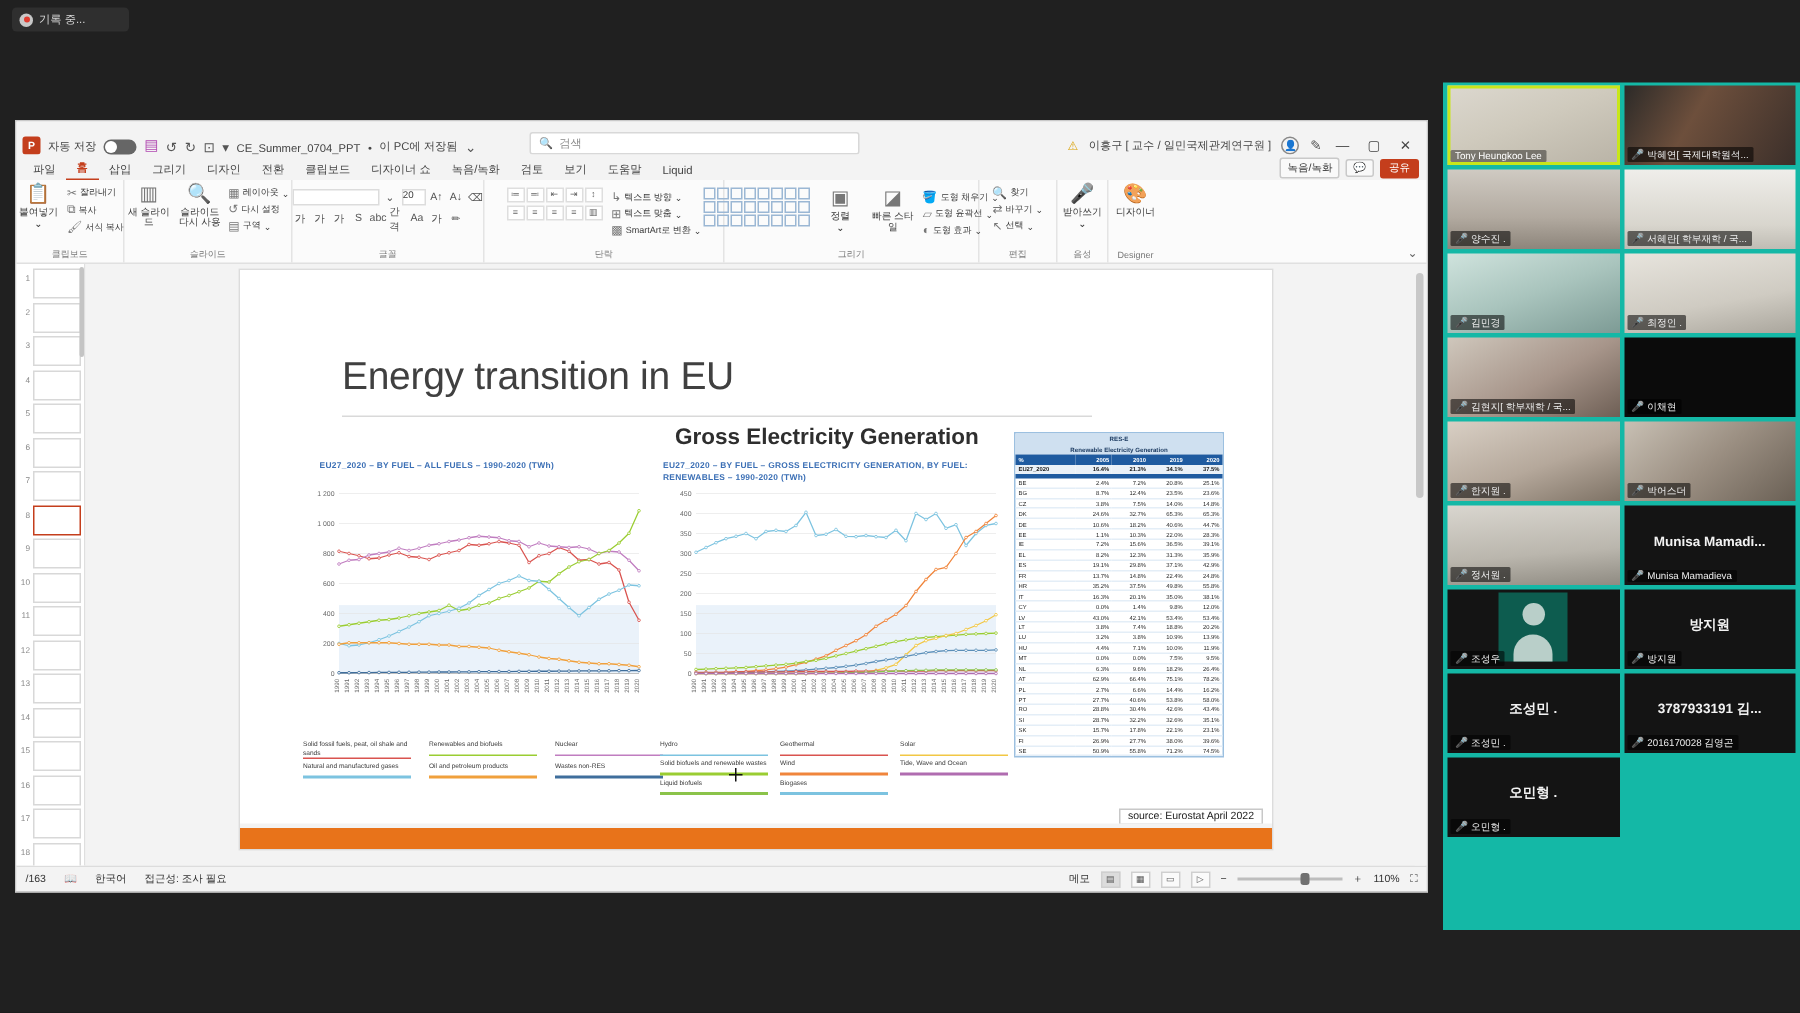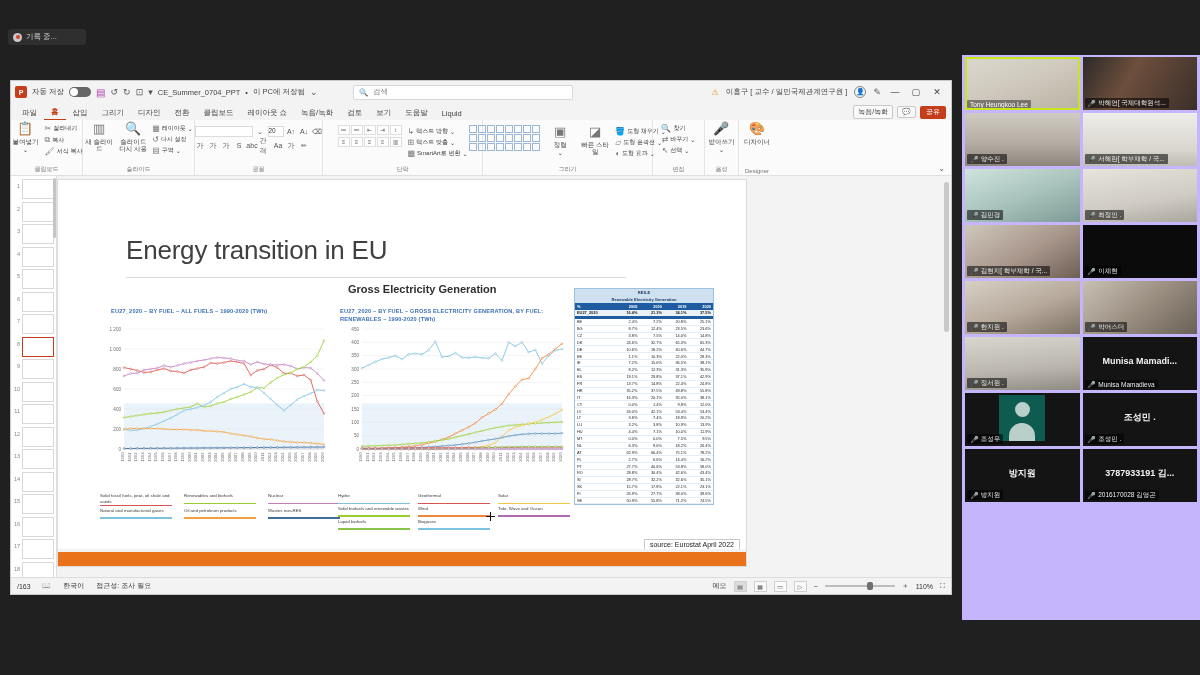--- a/index.html
+++ b/index.html
@@ -12,7 +12,7 @@
   
   #rec-pill { position: absolute; left: 8px; top: 5px; width: 78px; height: 16px;
     background: #2f2f2f; border-radius: 3px; display: flex; align-items: center; gap: 4px;
-    padding: 0 5px; margin-top: 24px; }
+    padding: 0 5px; }
   #rec-dot { width: 9px; height: 9px; border-radius: 50%; background: #c8c8c8;
     display: flex; align-items: center; justify-content: center; }
   #rec-dot i { width: 4px; height: 4px; border-radius: 50%; background: #e03b2f; display:block;}

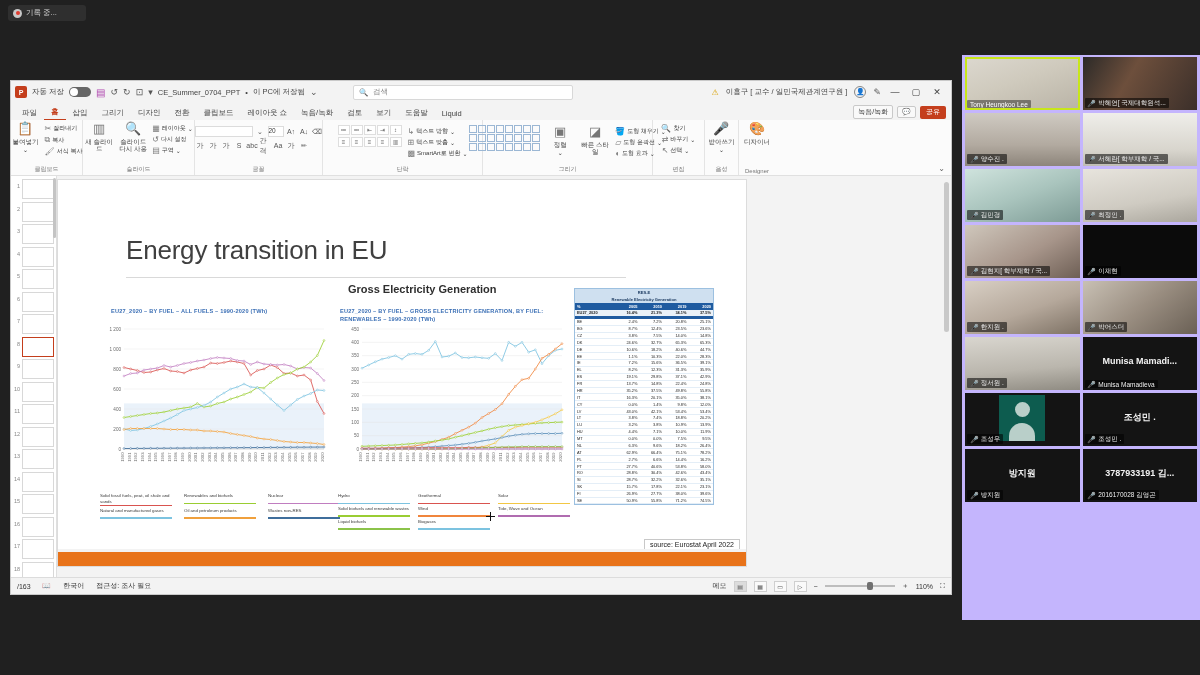--- a/index.html
+++ b/index.html
@@ -23,7 +23,7 @@
     background: #f3f3f3; border: 1px solid #c9c9c9; display: flex; flex-direction: column; }
 
   
-  .titlebar { height: 22px; background: #f3f3f3; display: flex; align-items: center;
+  .titlebar { height: 22px; background: #f3f3f3; display: flex; align-items: flex-end;
     padding: 0 4px; font-size: 8px; color: #333; gap: 5px; }
   .pp-logo { width: 12px; height: 12px; background: #c43e1c; border-radius: 2px;
     color: #fff; font-size: 7px; display: flex; align-items: center; justify-content: center;

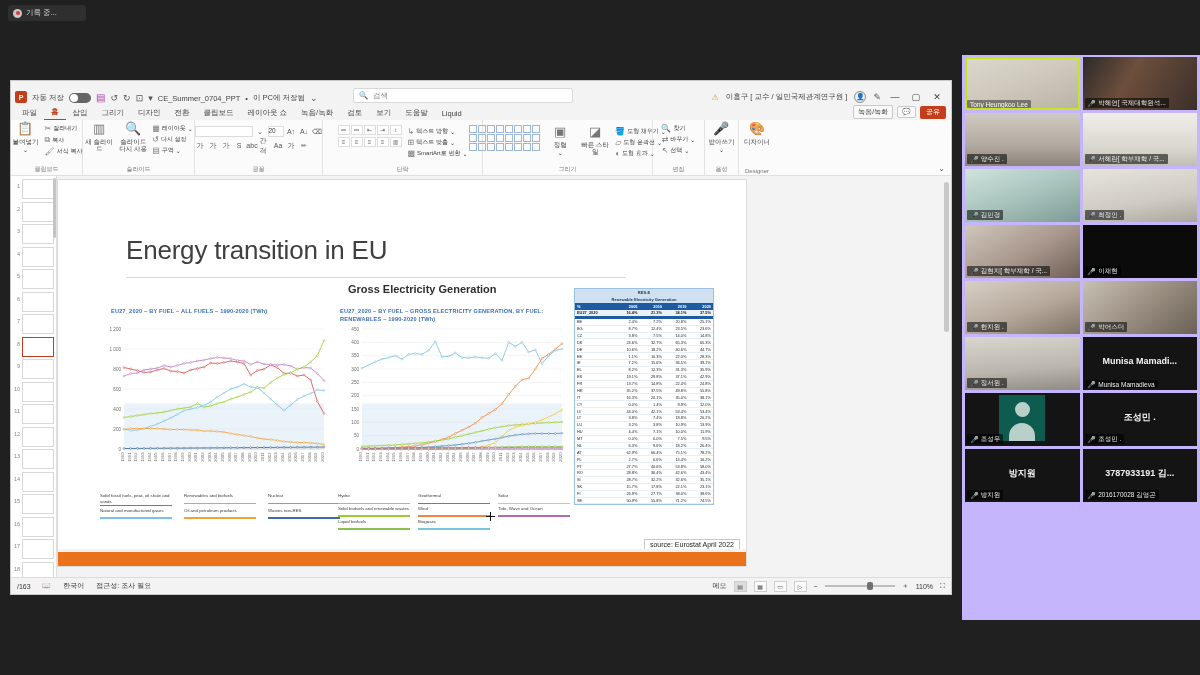--- a/index.html
+++ b/index.html
@@ -260,7 +260,7 @@
       <span class="tab">디자인</span>
       <span class="tab">전환</span>
       <span class="tab">클립보드</span>
-      <span class="tab">레이아웃 쇼</span>
+      <span class="tab">디자이너 쇼</span>
       <span class="tab">녹음/녹화</span>
       <span class="tab">검토</span>
       <span class="tab">보기</span>

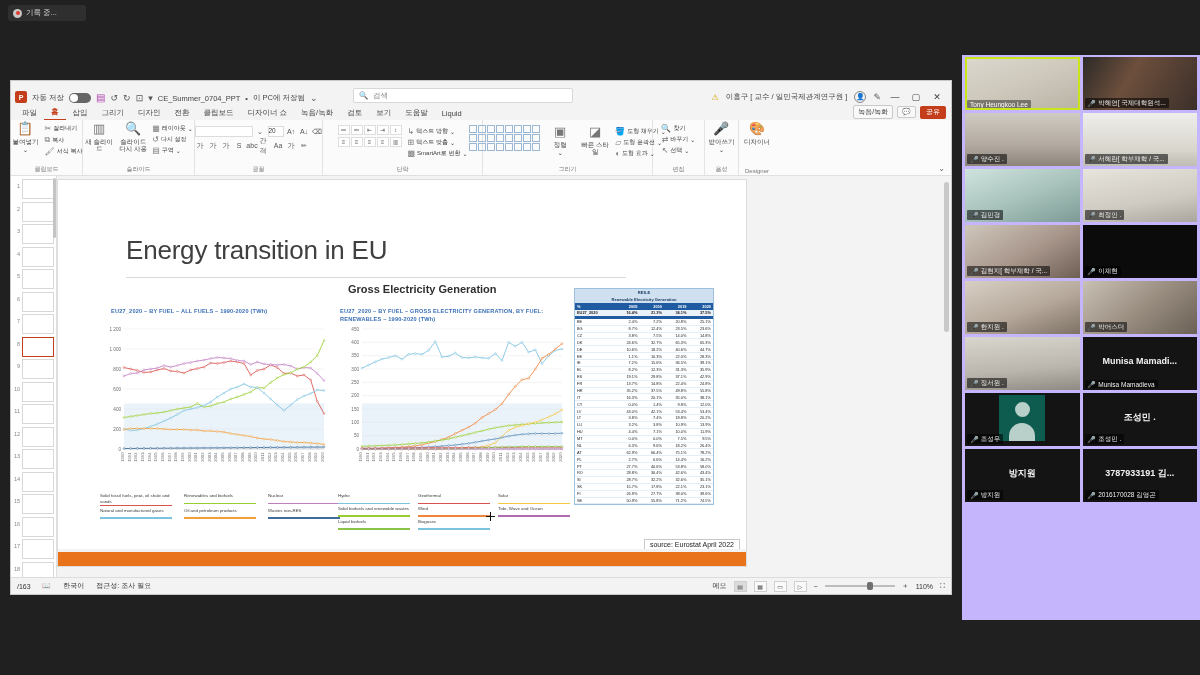--- a/index.html
+++ b/index.html
@@ -100,7 +100,7 @@
     background: #c4c4c4; border-radius: 2px; }
 
   .stage { flex: 1; position: relative; background: #f3f3f3;
-    display: flex; align-items: flex-start; padding-top: 3px; }
+    display: flex; align-items: flex-start; justify-content: center; padding-top: 3px; }
 
   
   .slide { width: 690px; height: 388px; background: #fff; position: relative;

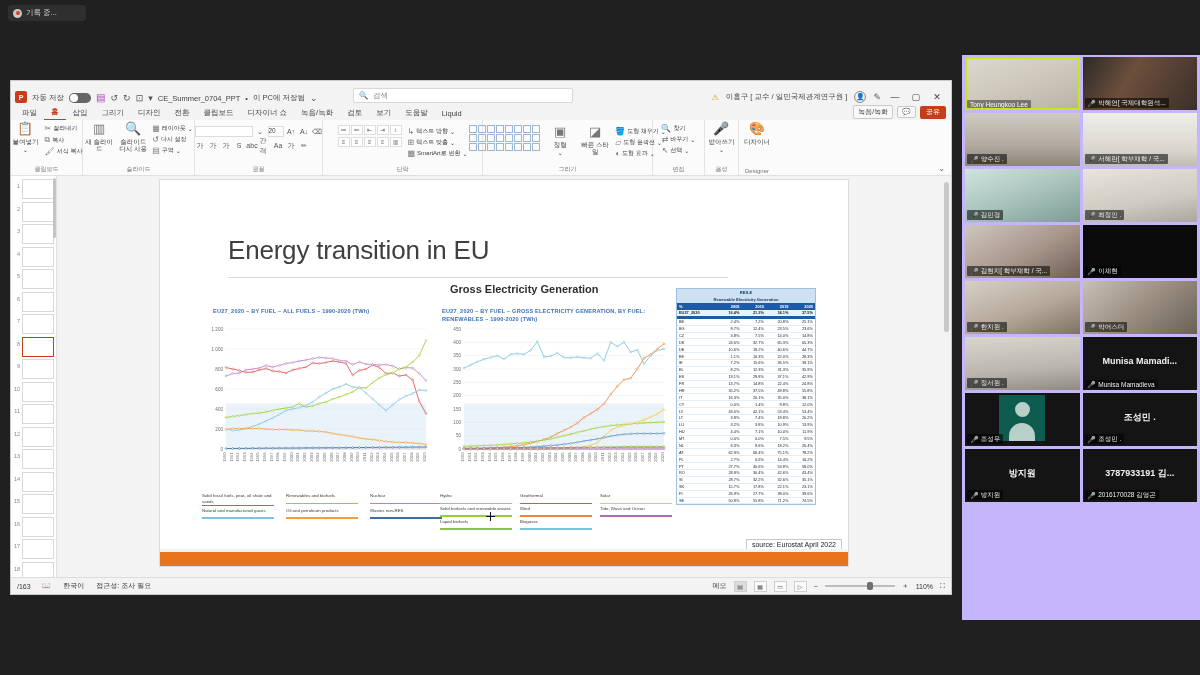--- a/index.html
+++ b/index.html
@@ -109,7 +109,7 @@
     color: #404040; font-weight: 300; letter-spacing: -0.2px; }
   .title-rule { position: absolute; left: 68px; top: 97px; width: 500px; height: 1px;
     background: #d9d9d9; }
-  .sub-title { position: absolute; left: 290px; top: 103px; font-size: 11px;
+  .sub-title { position: absolute; left: 290px; top: 103px; font-size: 15px;
     color: #2e2e2e; font-weight: bold; }
 
   .chart-hdr { position: absolute; font-size: 5.6px; font-weight: bold; color: #3b6fb5;

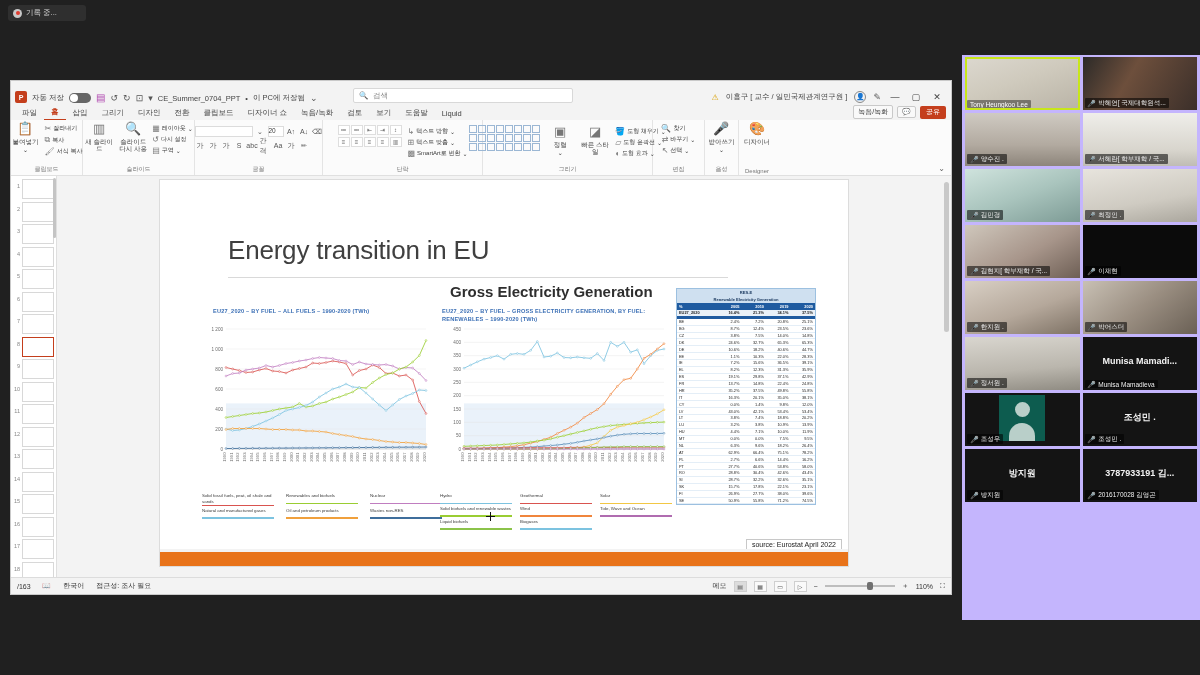--- a/index.html
+++ b/index.html
@@ -170,7 +170,7 @@
 
   
   #rail { position: absolute; right: 0; top: 55px; width: 238px; height: 565px;
-    background: #c4b5fd; padding: 2px 3px; }
+    background: #14b8a6; padding: 2px 3px; }
   .tilegrid { display: grid; grid-template-columns: 1fr 1fr; gap: 3px; }
   .tile { position: relative; height: 53px; background: #111; overflow: hidden; }
   .tile.active { outline: 2px solid #c8e61a; outline-offset: -2px; }

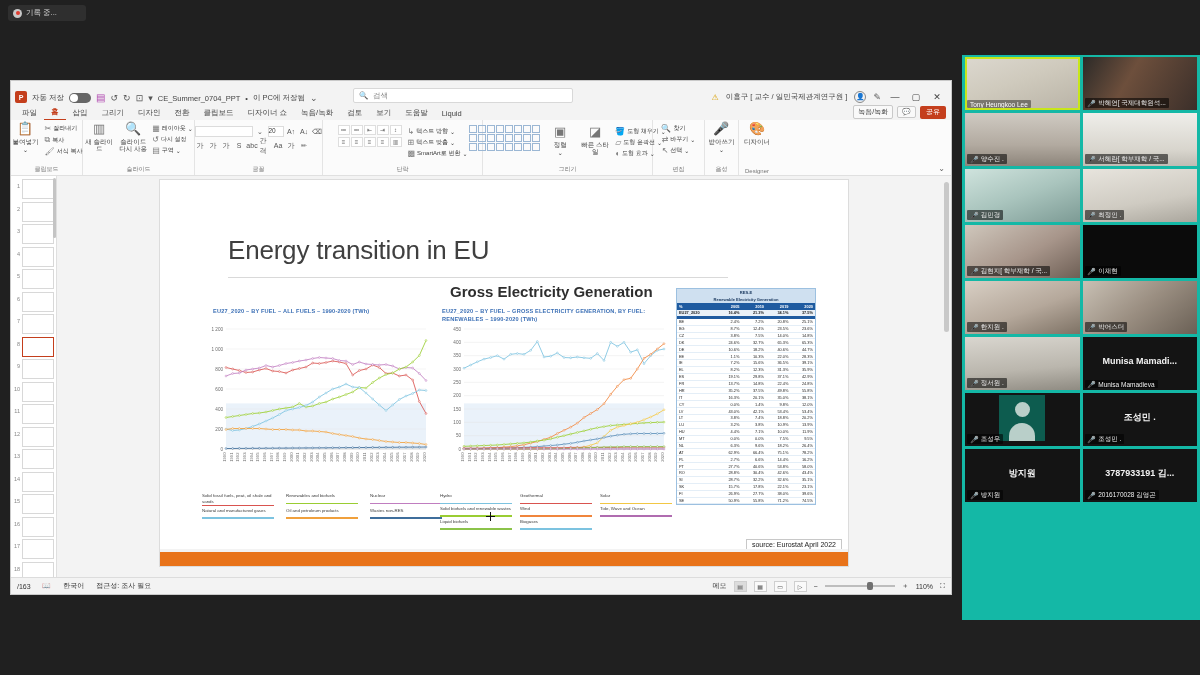--- a/index.html
+++ b/index.html
@@ -1553,17 +1553,17 @@
           </span>
         </div>
         <div class="tile vblank">
+          <span class="bigname">방지원</span>
+          <span class="nametag">
+            <span class="mute-ic">🎤</span>
+            <span>방지원</span>
+          </span>
+        </div>
+        <div class="tile vblank">
           <span class="bigname">조성민 .</span>
           <span class="nametag">
             <span class="mute-ic">🎤</span>
             <span>조성민 .</span>
-          </span>
-        </div>
-        <div class="tile vblank">
-          <span class="bigname">방지원</span>
-          <span class="nametag">
-            <span class="mute-ic">🎤</span>
-            <span>방지원</span>
           </span>
         </div>
         <div class="tile vblank">

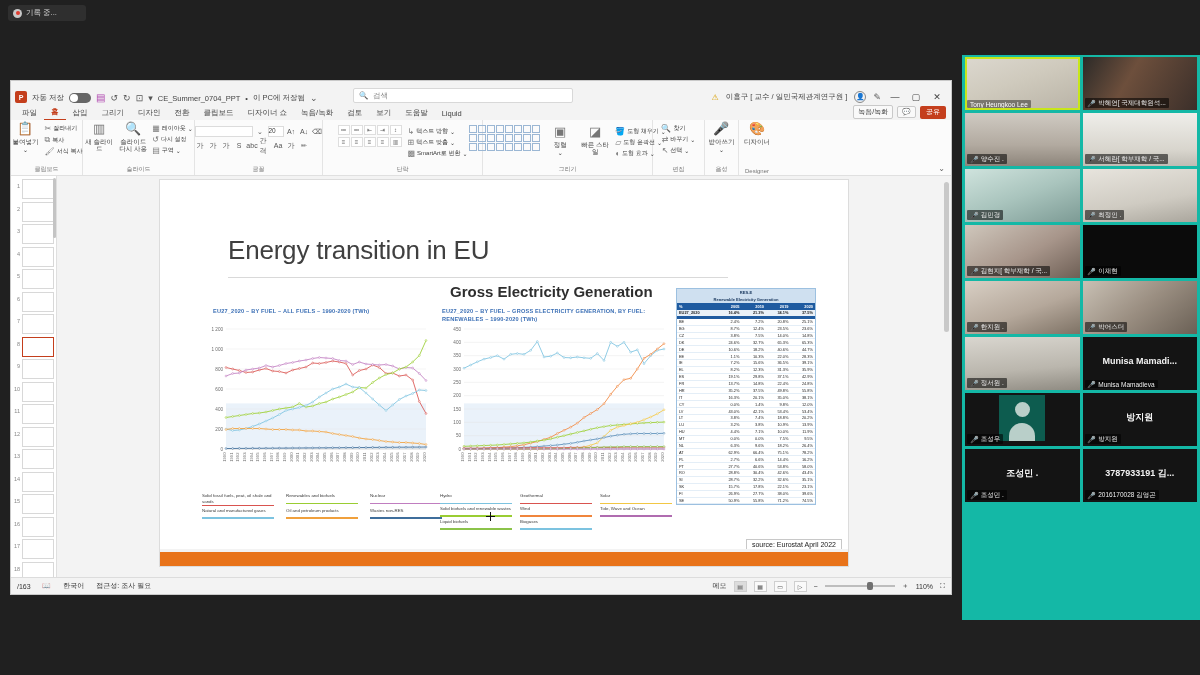--- a/index.html
+++ b/index.html
@@ -1573,6 +1573,13 @@
             <span>2016170028 김영곤</span>
           </span>
         </div>
+        <div class="tile vblank">
+          <span class="bigname">오민형 .</span>
+          <span class="nametag">
+            <span class="mute-ic">🎤</span>
+            <span>오민형 .</span>
+          </span>
+        </div>
       </div>
   </div>
 

